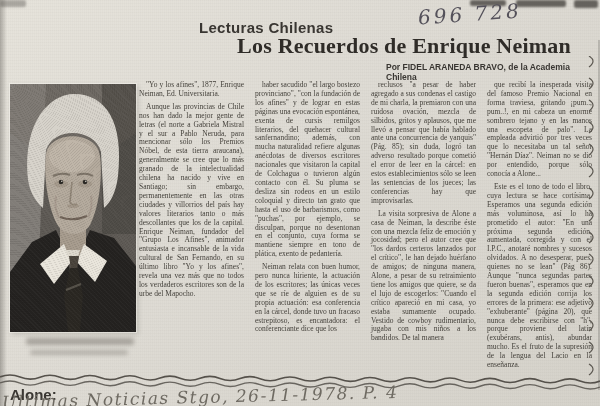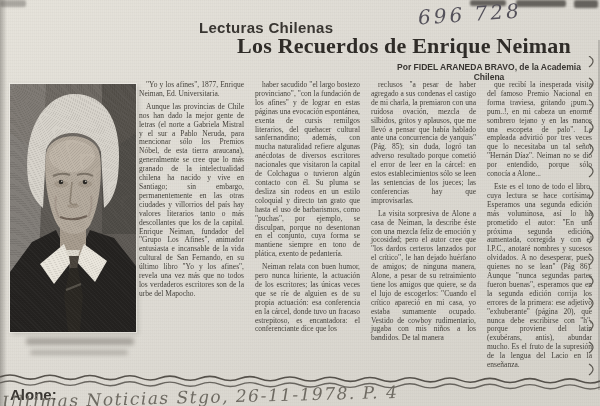--- a/index.html
+++ b/index.html
@@ -50,7 +50,7 @@
     font-size:22px;color:#2f2c28;letter-spacing:.2px;white-space:nowrap;
   }
   .byline{
-    position:absolute;left:386px;top:62px;width:206px;text-align:center;
+    position:absolute;left:386px;top:62px;width:206px;
     font-family:"Liberation Sans", sans-serif;font-weight:bold;
     font-size:8.5px;color:#393632;
   }

